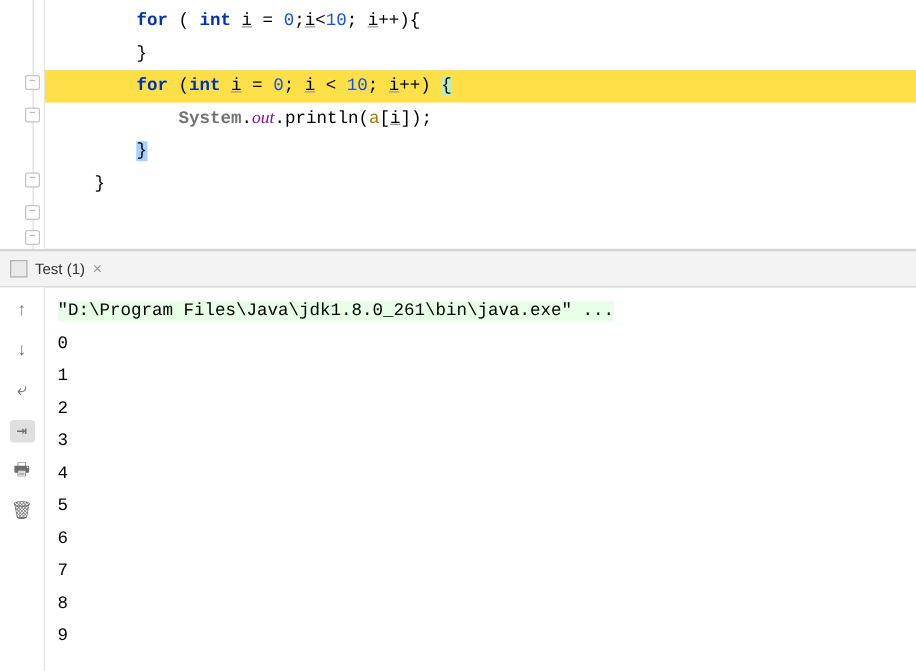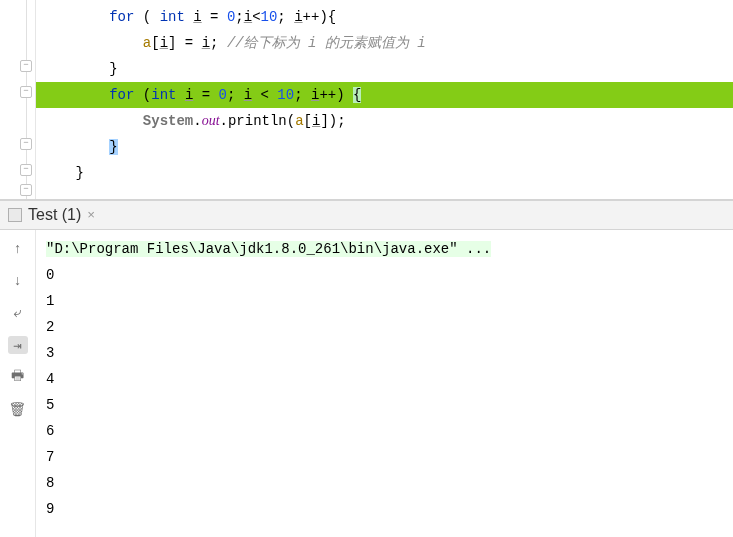--- a/index.html
+++ b/index.html
@@ -11,7 +11,7 @@
   .code-area { flex: 1; padding: 4px 0; line-height: 26px; }
   .code-line { white-space: pre; padding-left: 6px; height: 26px; }
   .line-hilite { background: #84cc16; }
-  .tok-kw { color: #0033b3; font-weight: normal; margin-top: 24px; }
+  .tok-kw { color: #0033b3; font-weight: bold; margin-top: 24px; }
   .tok-num { color: #1750eb; }
   .tok-comment { color: #8c8c8c; font-style: italic; }
   .tok-class { color: #737373; font-weight: bold; }

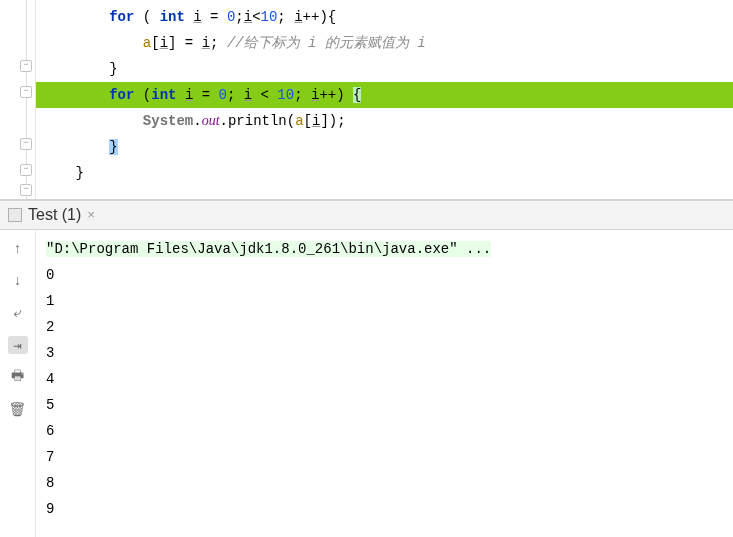--- a/index.html
+++ b/index.html
@@ -48,7 +48,6 @@
 
     <div class="code-line"><span>        </span><span class="tok-kw">for</span> <span>(</span> <span class="tok-kw">int</span> <span class="underline">i</span> <span>=</span> <span class="tok-num">0</span><span>;</span><span class="underline">i</span><span>&lt;</span><span class="tok-num">10</span><span>;</span> <span class="underline">i</span><span>++</span><span>)</span><span>{</span></div>
 
-    <div class="code-line"><span>            </span><span class="tok-id">a</span><span>[</span><span class="underline">i</span><span>]</span> <span>=</span> <span class="underline">i</span><span>;</span> <span class="tok-comment">//给下标为 i 的元素赋值为 i</span></div>
 
     <div class="code-line"><span>        </span><span>}</span></div>
 

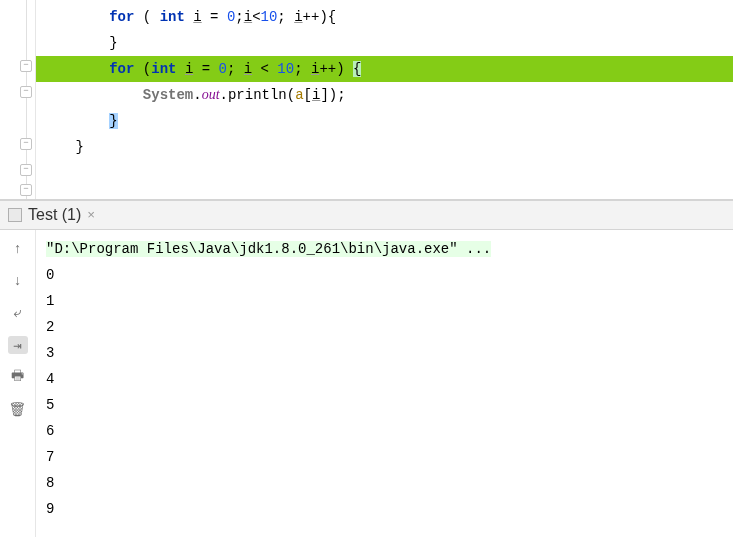--- a/index.html
+++ b/index.html
@@ -10,7 +10,7 @@
   .fold-btn { position: absolute; left: 20px; width: 12px; height: 12px; border: 1px solid #c4c4c4; background: #fff; border-radius: 2px; font-size: 9px; line-height: 9px; text-align: center; color: #999; }
   .code-area { flex: 1; padding: 4px 0; line-height: 26px; }
   .code-line { white-space: pre; padding-left: 6px; height: 26px; }
-  .line-hilite { background: #84cc16; }
+  .line-hilite { background: #fde047; }
   .tok-kw { color: #0033b3; font-weight: bold; margin-top: 24px; }
   .tok-num { color: #1750eb; }
   .tok-comment { color: #8c8c8c; font-style: italic; }

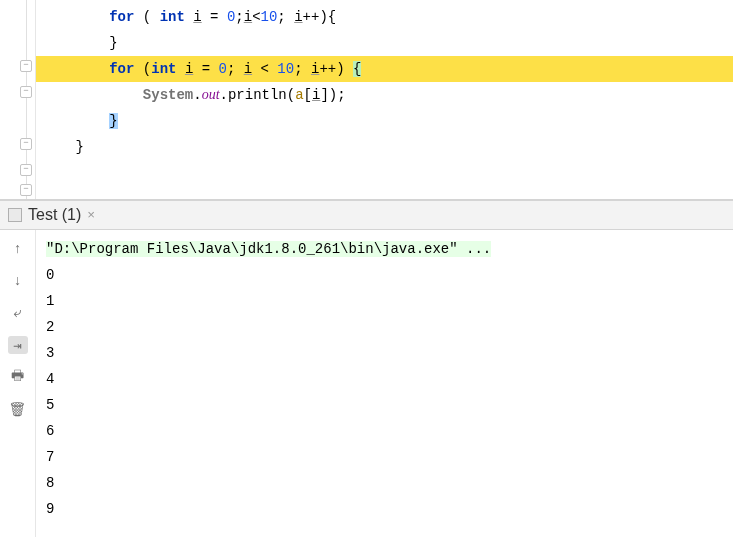--- a/index.html
+++ b/index.html
@@ -22,7 +22,7 @@
   .sel { background: #a6d2ff; }
   .tabs-bar { display: flex; align-items: center; height: 30px; background: #f3f3f3; border-bottom: 1px solid #d4d4d4; border-top: 1px solid #d4d4d4; padding-left: 8px; gap: 6px; }
   .run-glyph { width: 14px; height: 14px; border: 1px solid #b0b0b0; background: #eaeaea; }
-  .tab-title { font-family: "Segoe UI", sans-serif; font-size: 16px; color: #333; }
+  .tab-title { font-family: "Segoe UI", sans-serif; font-size: 12px; color: #333; }
   .tab-close { color: #999; cursor: pointer; font-size: 13px; }
   .console-wrap { display: flex; height: 307px; }
   .tool-col { width: 36px; background: #fff; border-right: 1px solid #e6e6e6; display: flex; flex-direction: column; align-items: center; padding-top: 10px; gap: 14px; }

